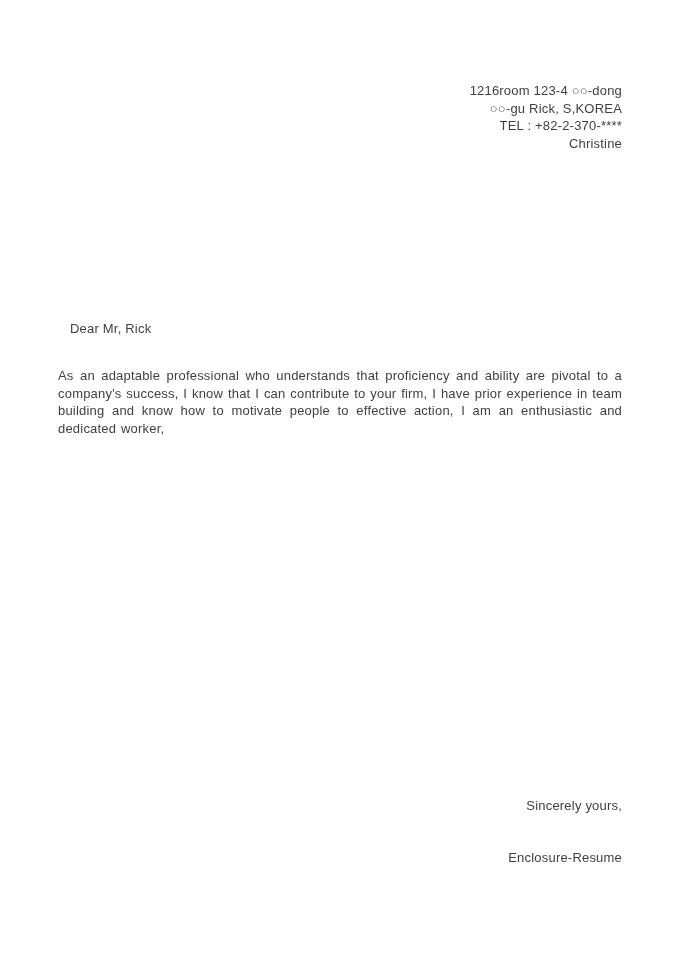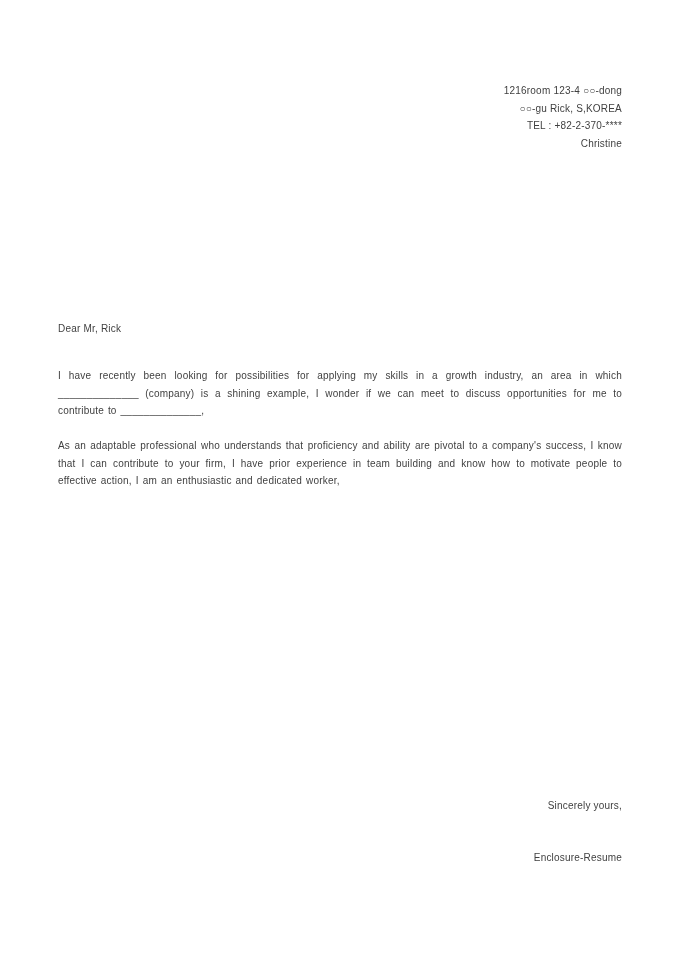--- a/index.html
+++ b/index.html
@@ -14,7 +14,7 @@
     background: #ffffff;
     font-family: "Liberation Sans", "DejaVu Sans", sans-serif;
     color: #3f3f3f;
-    font-size: 10px;
+    font-size: 13px;
     line-height: 17.5px;
     letter-spacing: 0.2px;
     overflow: hidden;

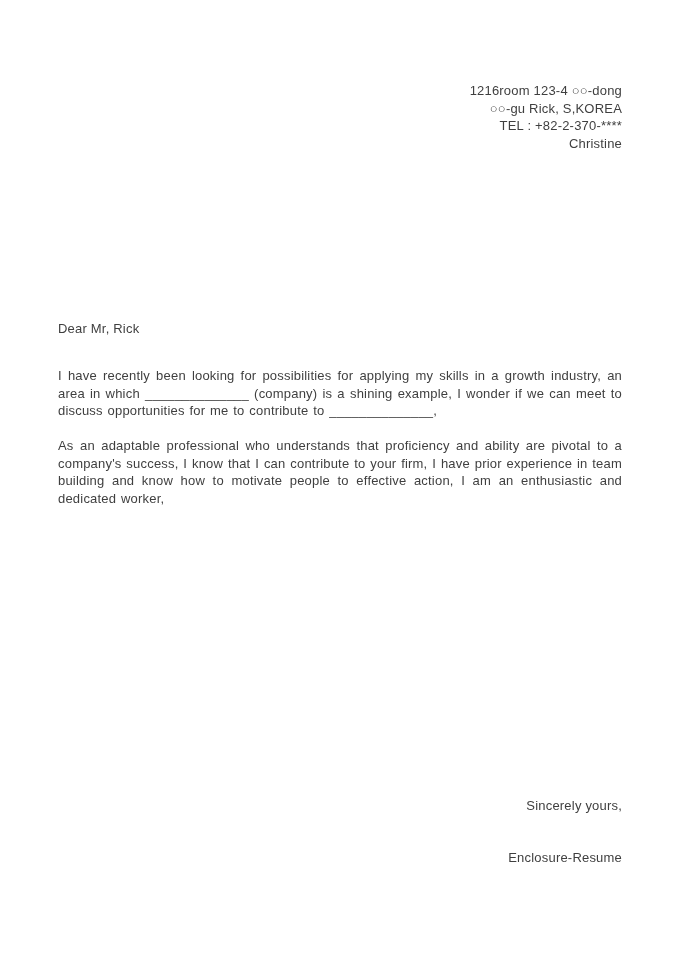--- a/index.html
+++ b/index.html
@@ -31,7 +31,7 @@
   .salutation {
     position: absolute;
     top: 320px;
-    left: 58px;
+    left: 70px;
   }
   .bodytext {
     position: absolute;

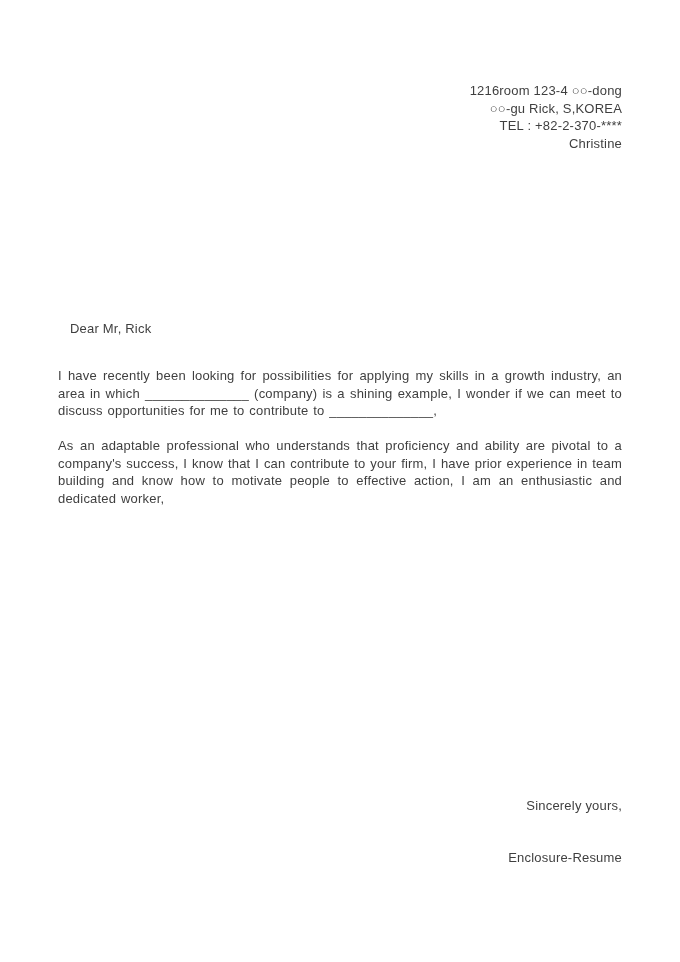--- a/index.html
+++ b/index.html
@@ -72,7 +72,6 @@
   <div class="salutation">Dear Mr, Rick</div>
 
   <div class="bodytext">
-    <p>I have recently been looking for possibilities for applying my skills in a growth industry, an area in which ______________ (company) is a shining example, I wonder if we can meet to discuss opportunities for me to contribute to ______________,</p>
     <p>As an adaptable professional who understands that proficiency and ability are pivotal to a company's success, I know that I can contribute to your firm, I have prior experience in team building and know how to motivate people to effective action, I am an enthusiastic and dedicated worker,</p>
   </div>
 

